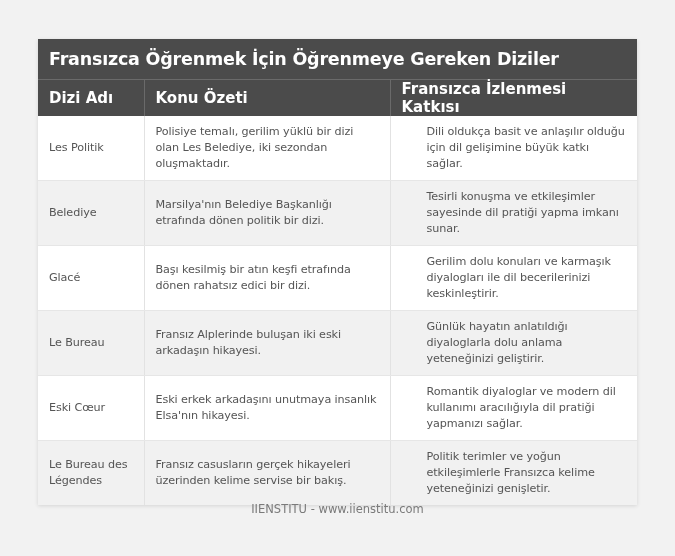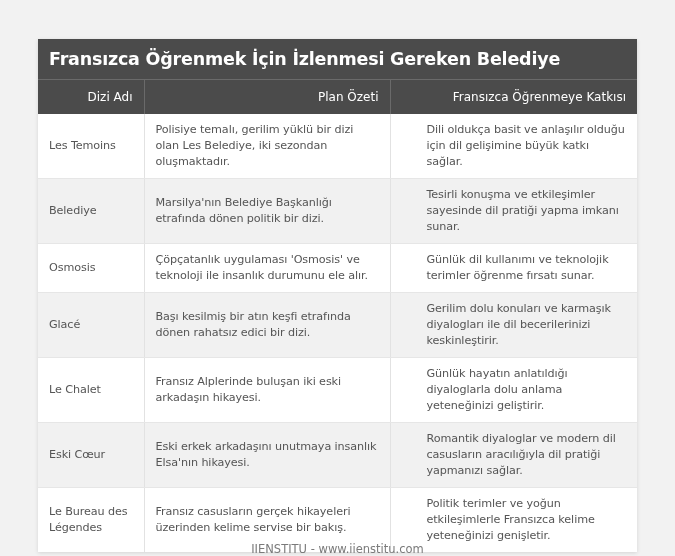--- a/index.html
+++ b/index.html
@@ -83,7 +83,7 @@
 <body>
 
 <div class="table-card">
-  <div class="title-bar">Fransızca Öğrenmek İçin İzlenmesi Gereken Belediye</div>
+  <div class="title-bar">Fransızca Öğrenmek İçin Öğrenmeye Gereken Diziler</div>
   <table>
     <colgroup>
       <col class="c1">

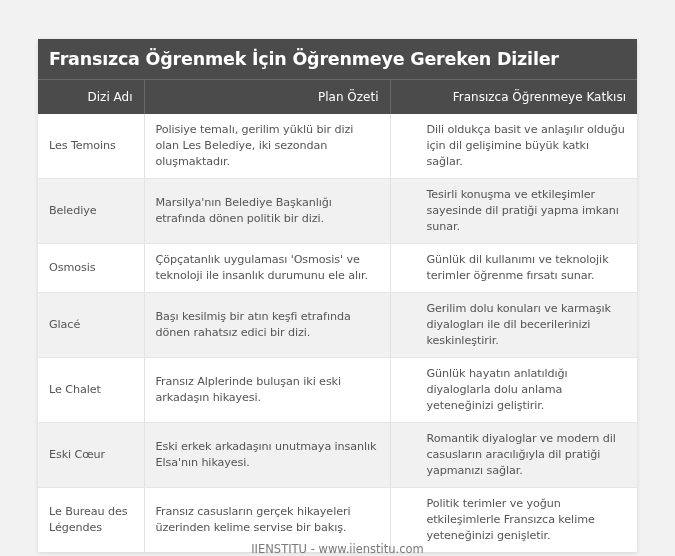--- a/index.html
+++ b/index.html
@@ -46,9 +46,9 @@
   thead th {
     background: #4b4b4b;
     color: #ffffff;
-    font-size: 12px;
-    font-weight: normal;
-    text-align: right;
+    font-size: 15px;
+    font-weight: bold;
+    text-align: left;
     height: 34px;
     padding: 0 11px;
     border-right: 1px solid #6a6a6a;

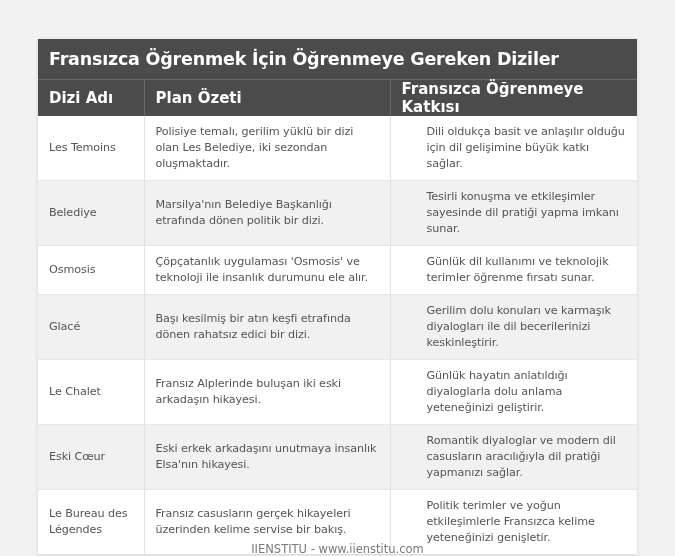--- a/index.html
+++ b/index.html
@@ -93,7 +93,7 @@
     <thead>
       <tr>
         <th>Dizi Adı</th>
-        <th>Plan Özeti</th>
+        <th>Konu Özeti</th>
         <th>Fransızca Öğrenmeye Katkısı</th>
       </tr>
     </thead>

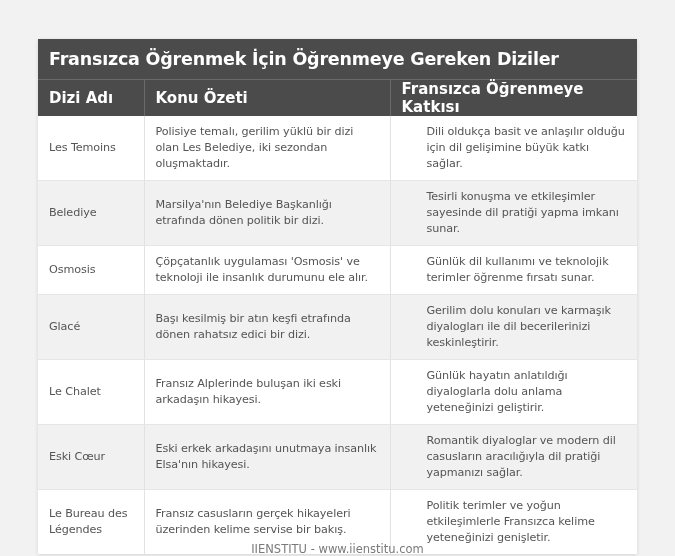--- a/index.html
+++ b/index.html
@@ -94,7 +94,7 @@
       <tr>
         <th>Dizi Adı</th>
         <th>Konu Özeti</th>
-        <th>Fransızca Öğrenmeye Katkısı</th>
+        <th>Fransızca İzlenmesi Katkısı</th>
       </tr>
     </thead>
     <tbody>

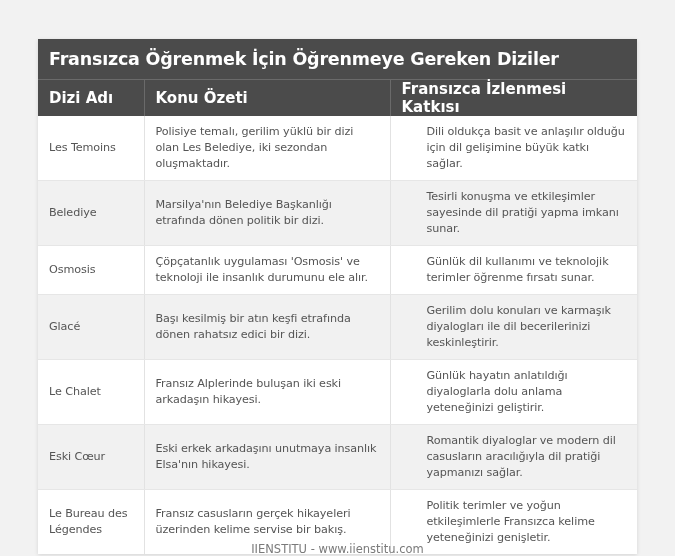--- a/index.html
+++ b/index.html
@@ -99,7 +99,7 @@
     </thead>
     <tbody>
       <tr style="height:48px">
-        <td>Les Temoins</td>
+        <td>Les Politik</td>
         <td>Polisiye temalı, gerilim yüklü bir dizi olan Les Belediye, iki sezondan oluşmaktadır.</td>
         <td>Dili oldukça basit ve anlaşılır olduğu için dil gelişimine büyük katkı sağlar.</td>
       </tr>

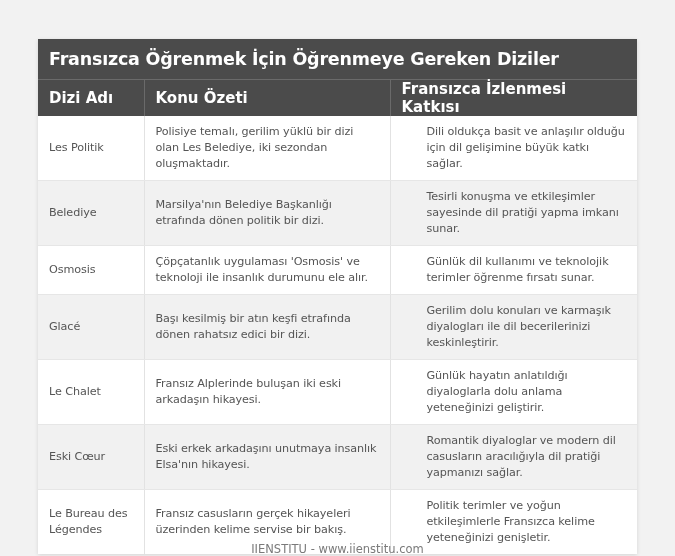--- a/index.html
+++ b/index.html
@@ -108,11 +108,6 @@
         <td>Marsilya'nın Belediye Başkanlığı etrafında dönen politik bir dizi.</td>
         <td>Tesirli konuşma ve etkileşimler sayesinde dil pratiği yapma imkanı sunar.</td>
       </tr>
-      <tr style="height:48px">
-        <td>Osmosis</td>
-        <td>Çöpçatanlık uygulaması 'Osmosis' ve teknoloji ile insanlık durumunu ele alır.</td>
-        <td>Günlük dil kullanımı ve teknolojik terimler öğrenme fırsatı sunar.</td>
-      </tr>
       <tr style="height:64px">
         <td>Glacé</td>
         <td>Başı kesilmiş bir atın keşfi etrafında dönen rahatsız edici bir dizi.</td>

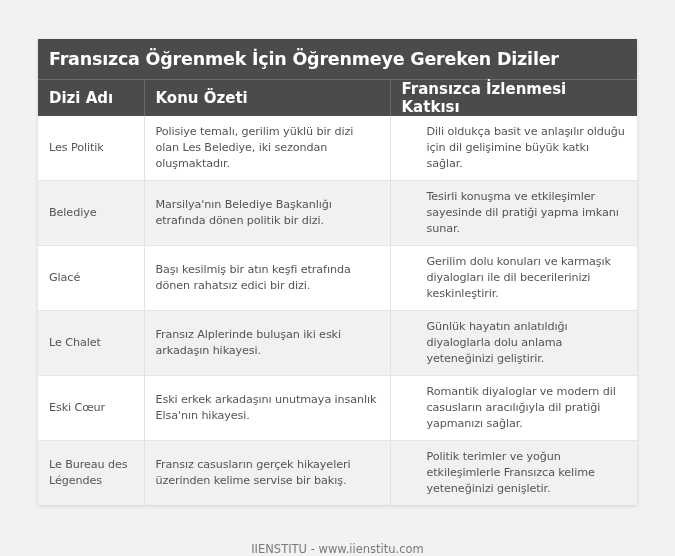--- a/index.html
+++ b/index.html
@@ -114,7 +114,7 @@
         <td>Gerilim dolu konuları ve karmaşık diyalogları ile dil becerilerinizi keskinleştirir.</td>
       </tr>
       <tr style="height:48px">
-        <td>Le Chalet</td>
+        <td>Le Bureau</td>
         <td>Fransız Alplerinde buluşan iki eski arkadaşın hikayesi.</td>
         <td>Günlük hayatın anlatıldığı diyaloglarla dolu anlama yeteneğinizi geliştirir.</td>
       </tr>

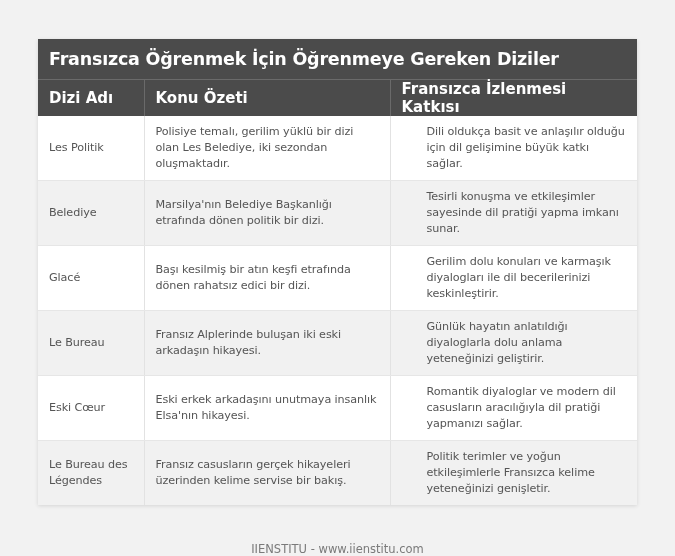--- a/index.html
+++ b/index.html
@@ -121,7 +121,7 @@
       <tr style="height:64px">
         <td>Eski Cœur</td>
         <td>Eski erkek arkadaşını unutmaya insanlık Elsa'nın hikayesi.</td>
-        <td>Romantik diyaloglar ve modern dil casusların aracılığıyla dil pratiği yapmanızı sağlar.</td>
+        <td>Romantik diyaloglar ve modern dil kullanımı aracılığıyla dil pratiği yapmanızı sağlar.</td>
       </tr>
       <tr style="height:49px">
         <td>Le Bureau des Légendes</td>

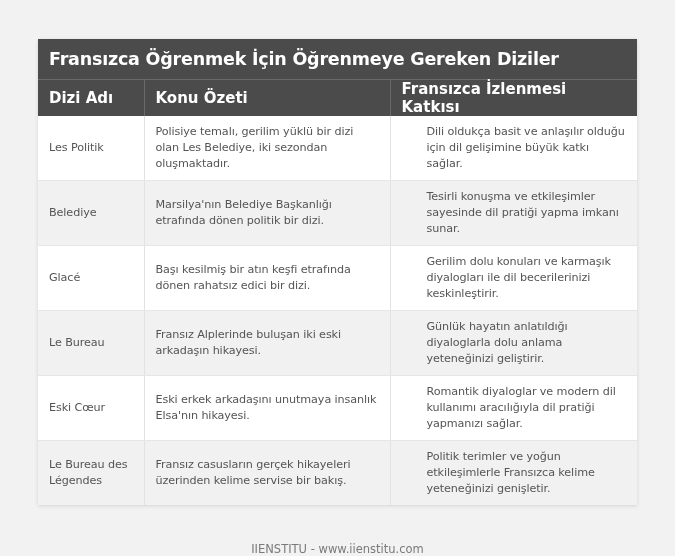--- a/index.html
+++ b/index.html
@@ -76,7 +76,6 @@
     text-align: center;
     font-size: 11.5px;
     color: #7a7a7a;
-    margin-top: 40px;
   }
 </style>
 </head>

